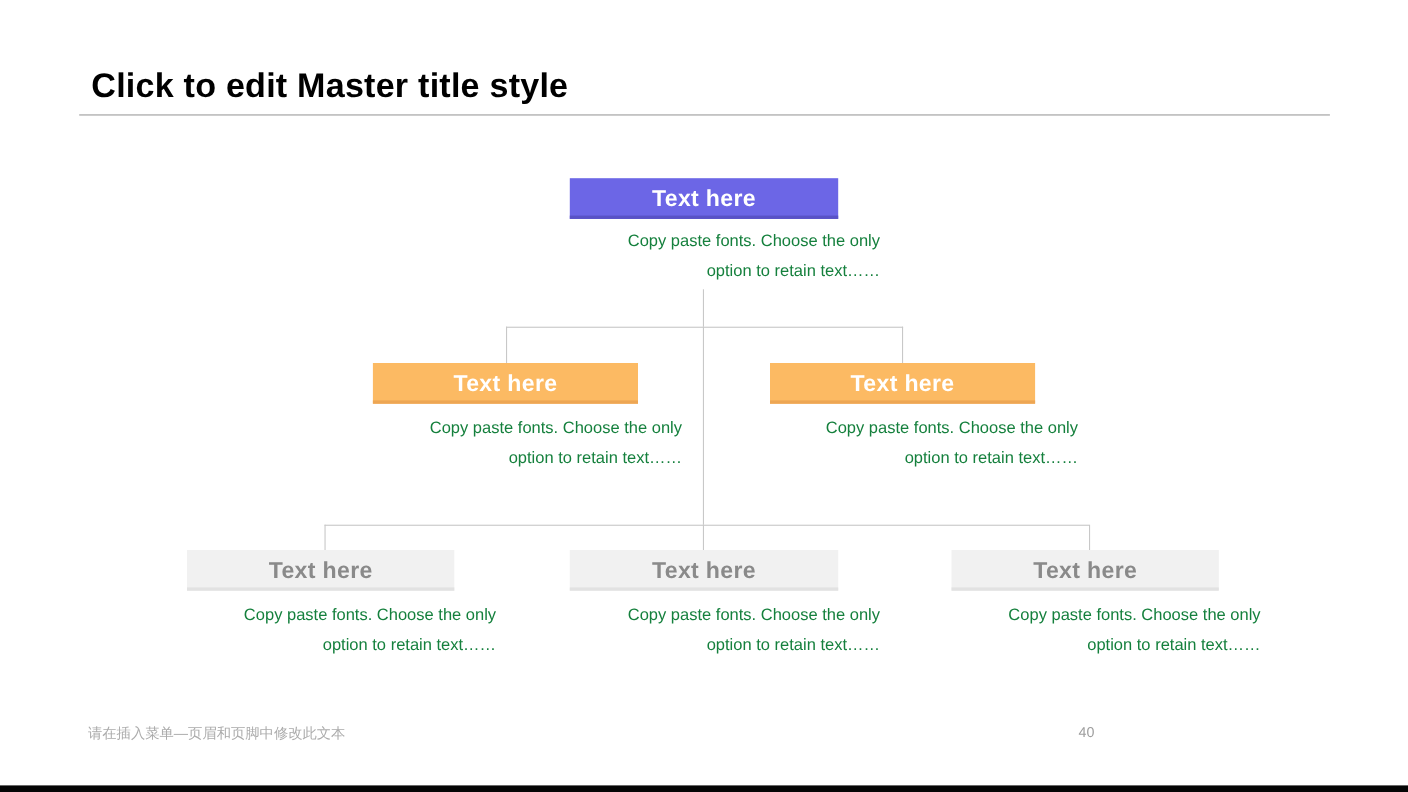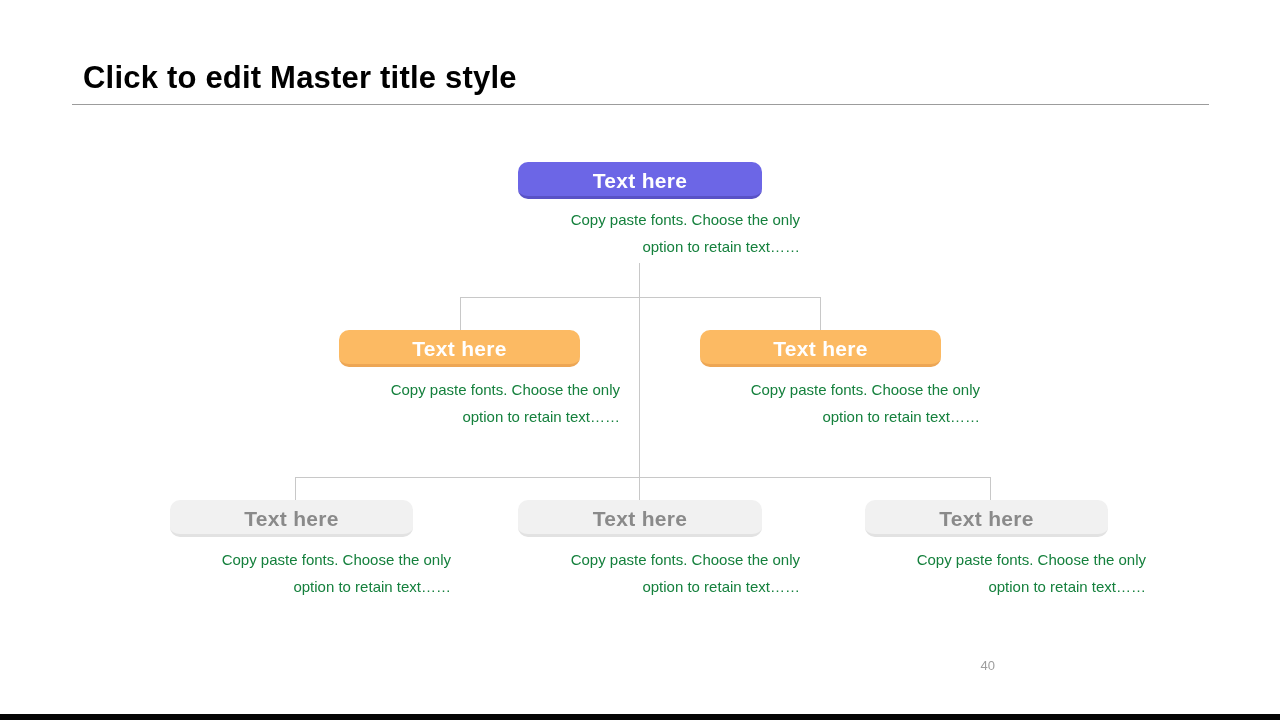--- a/index.html
+++ b/index.html
@@ -39,7 +39,6 @@
     font-size: 21px;
     font-weight: bold;
     letter-spacing: 0.3px;
-    border-radius: 10px;
   }
   .node-header.purple {
     background: #6c66e6;

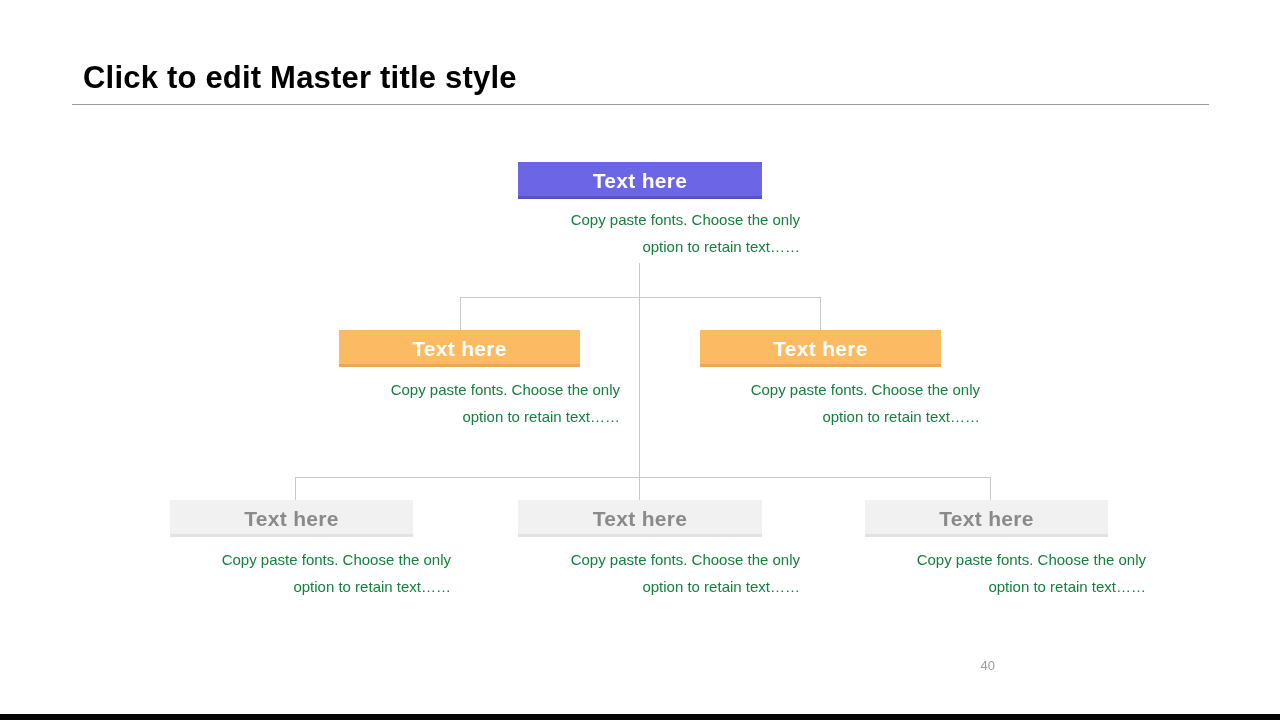--- a/index.html
+++ b/index.html
@@ -140,6 +140,7 @@
     <div>option to retain text……</div>
   </div>
 
+  <div class="footer-text">请在插入菜单—页眉和页脚中修改此文本</div>
   <div class="page-number">40</div>
   <div class="bottom-bar"></div>
 

